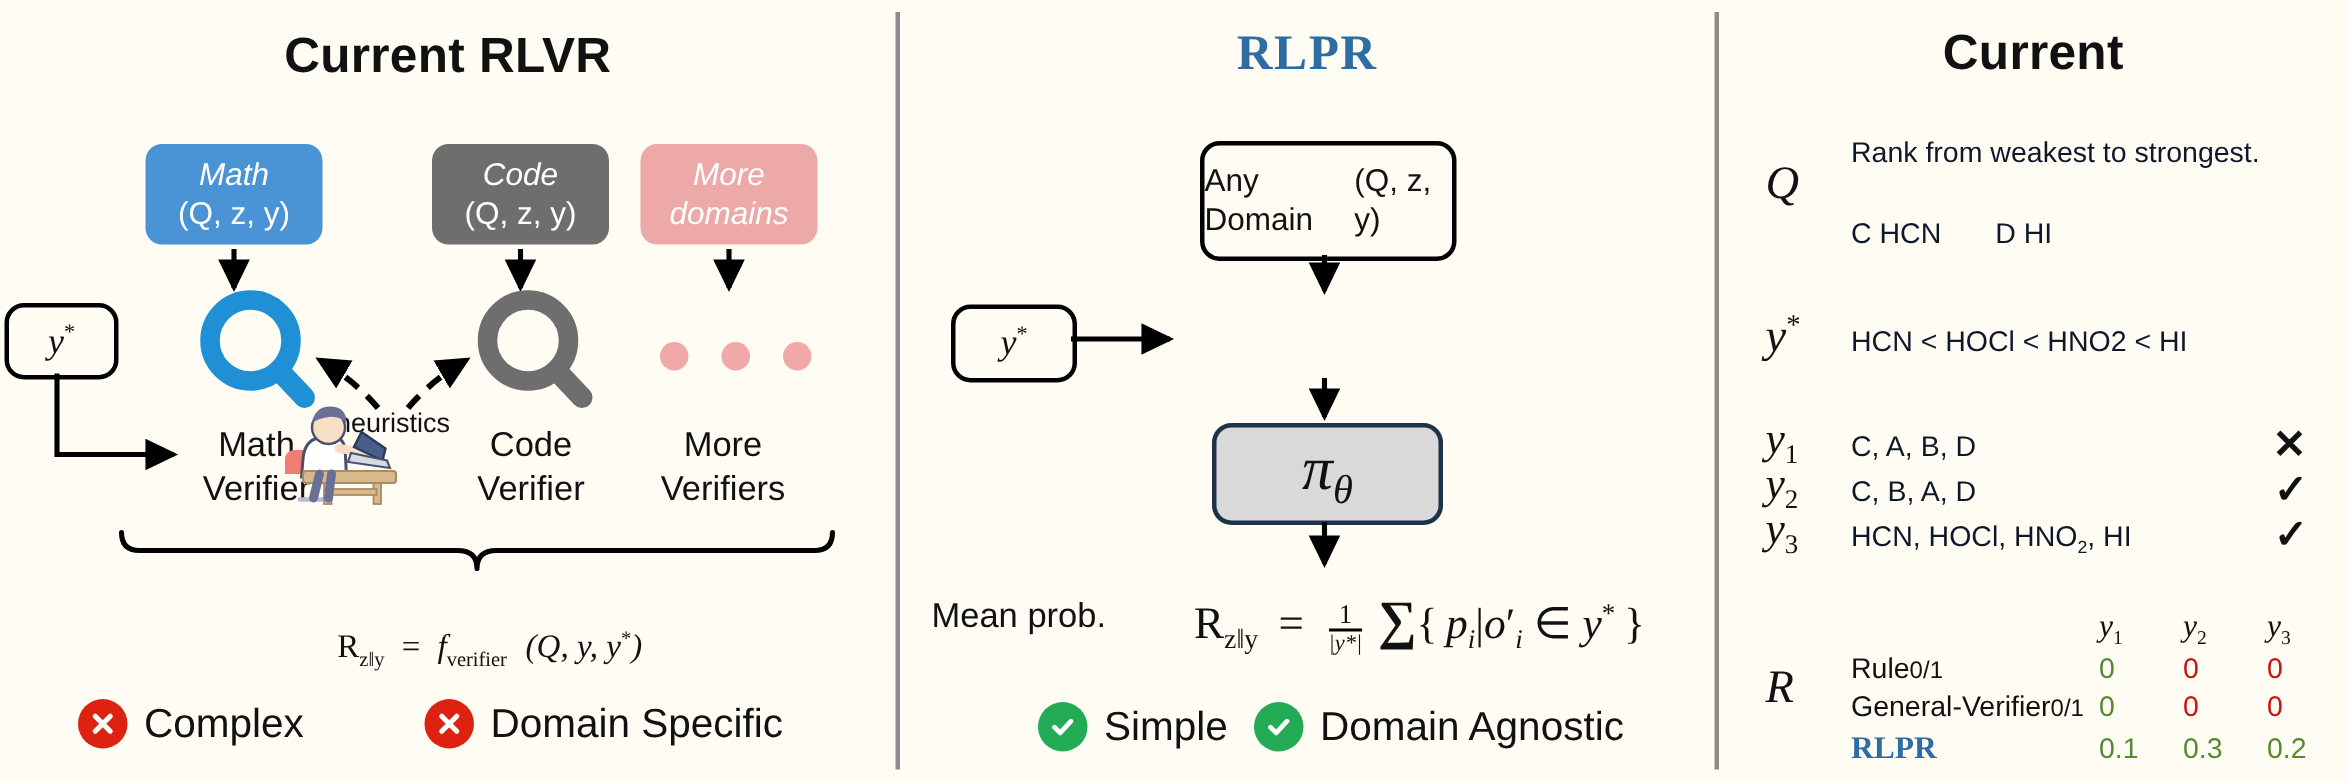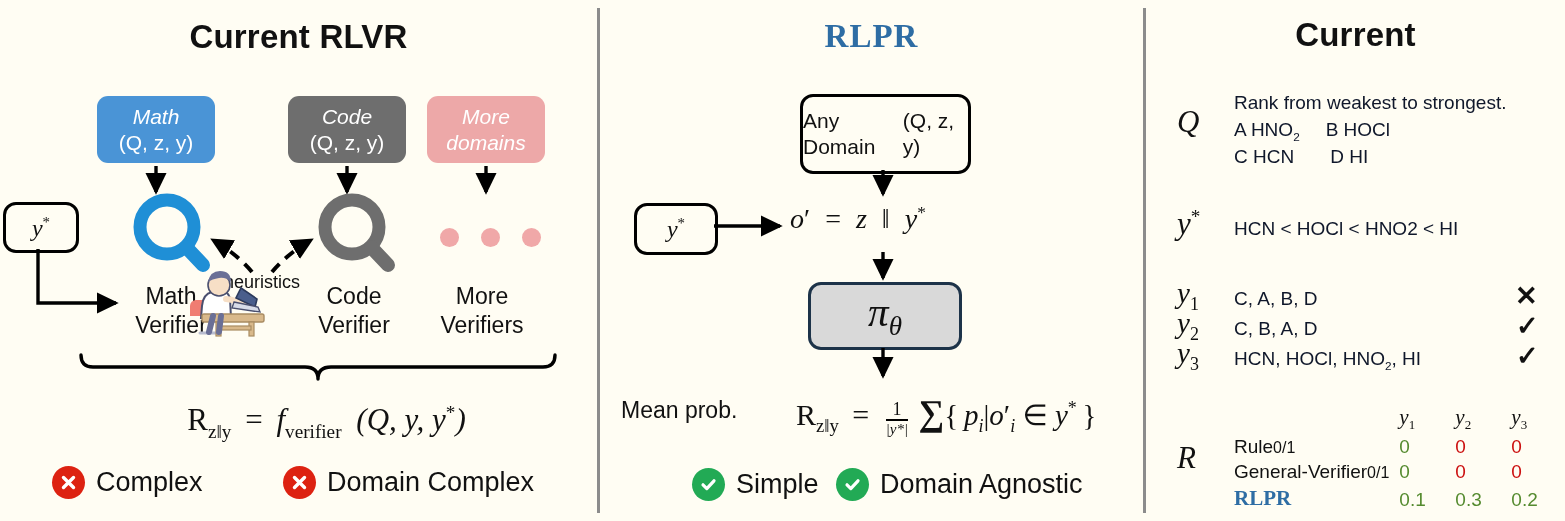--- a/index.html
+++ b/index.html
@@ -232,9 +232,6 @@
 
   <div class="ex-txt" style="left:1234px;top:90px;">Rank from weakest to strongest.</div>
 
-  <div class="ex-txt" style="left:1234px;top:117px;">
-    <span>A HNO</span><span class="sub">2</span><span style="display:inline-block;width:26px;"></span><span>B HOCl</span>
-  </div>
 
   <div class="ex-txt" style="left:1234px;top:144px;">
     <span>C HCN</span><span style="display:inline-block;width:36px;"></span><span>D HI</span>

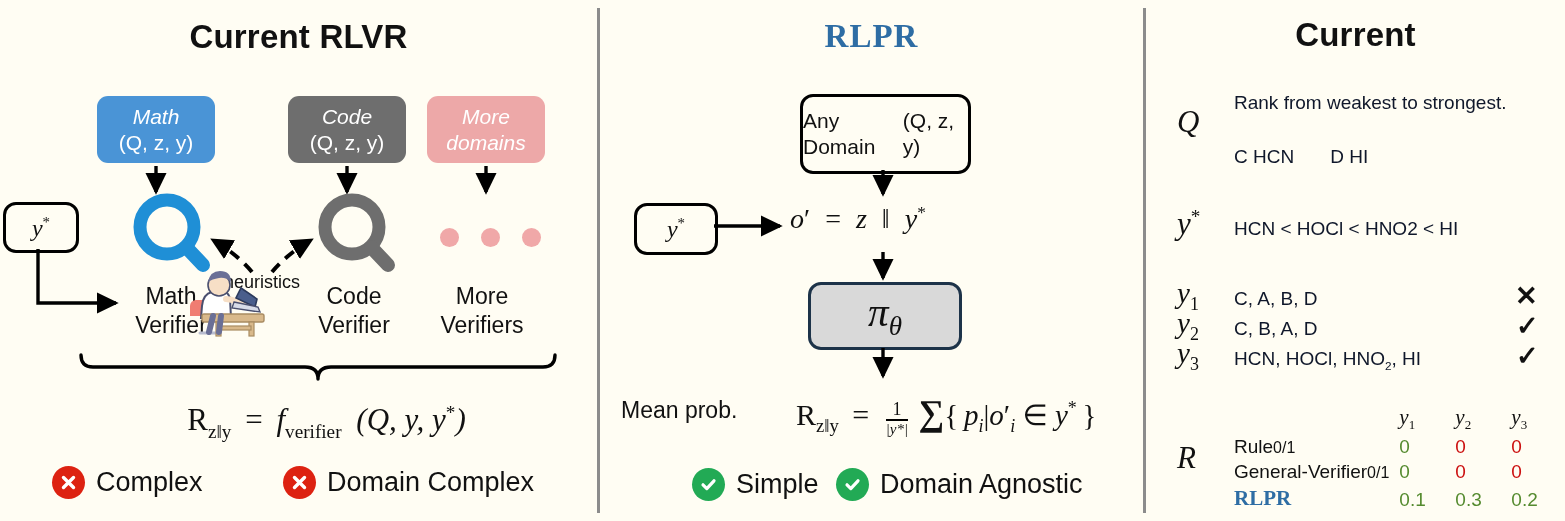--- a/index.html
+++ b/index.html
@@ -183,13 +183,6 @@
     </span>
   </div>
 
-  <div class="formula" style="left:790px;top:203px;font-size:28px;">
-    <span class="mth">o<span style="font-style:normal;">′</span></span>
-    <span class="mthu" style="padding:0 8px;">=</span>
-    <span class="mth">z</span>
-    <span class="mthu" style="padding:0 8px;">‖</span>
-    <span class="mth">y<span class="sup">*</span></span>
-  </div>
 
   <div class="pibox" style="left:808px;top:282px;width:148px;height:62px;">
     <span style="font-family:'Liberation Serif',serif;font-style:italic;font-size:41px;line-height:1;">

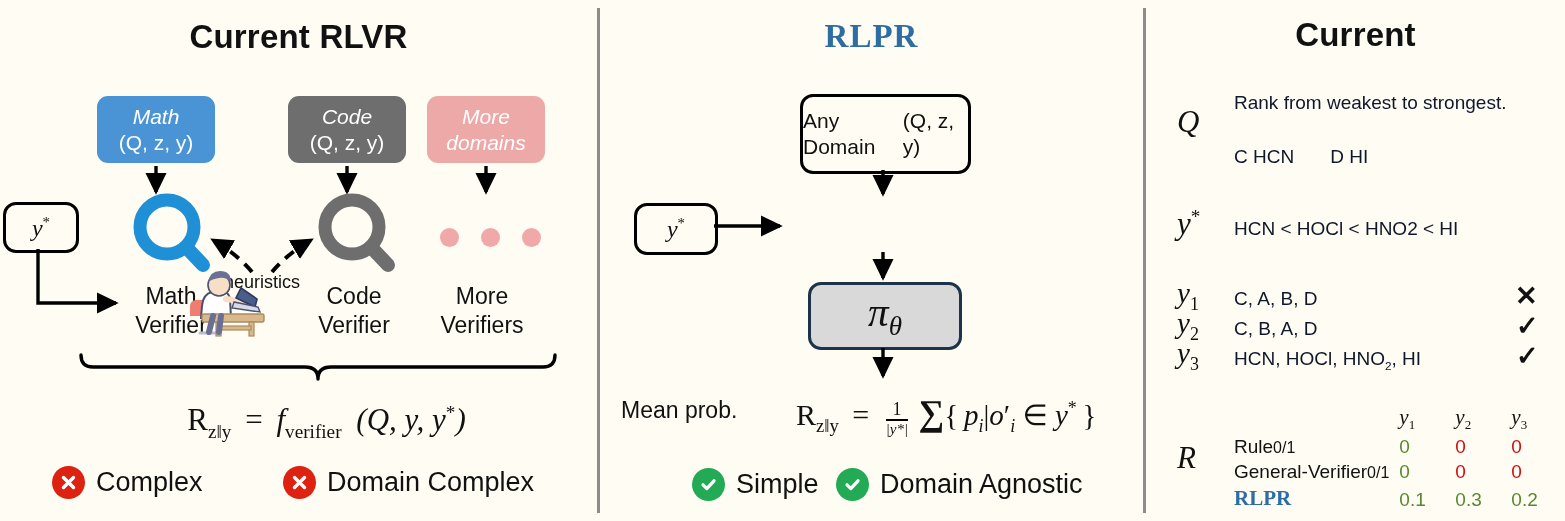--- a/index.html
+++ b/index.html
@@ -147,7 +147,7 @@
     <span class="dot" style="background:#f0a8a8;"></span>
   </div>
 
-  <div class="formula" style="left:0;top:402px;width:653px;text-align:center;font-size:31px;">
+  <div class="formula" style="left:0;top:418px;width:653px;text-align:center;font-size:22px;">
     <span class="mthu">R</span><span class="sub mthu">z‖y</span>
     <span class="mthu" style="padding:0 6px;">=</span>
     <span class="mth">f</span><span class="sub mthu">verifier</span>

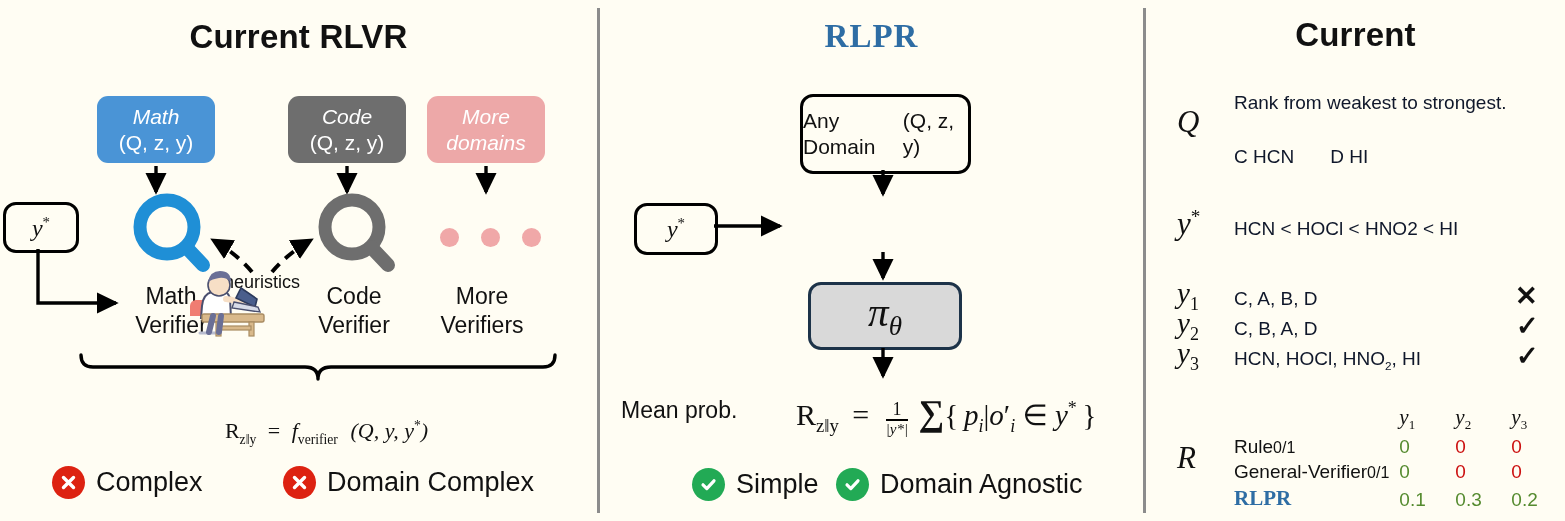--- a/index.html
+++ b/index.html
@@ -169,7 +169,7 @@
           <path d="M4.5 4.5 L14.5 14.5 M14.5 4.5 L4.5 14.5" stroke="#fff" stroke-width="3.4" stroke-linecap="round"></path>
         </svg>
     </span>
-    <span class="badge-label">Domain Complex</span>
+    <span class="badge-label">Domain Specific</span>
   </div>
 
   <div class="obox" style="left:800px;top:94px;width:165px;height:74px;">

